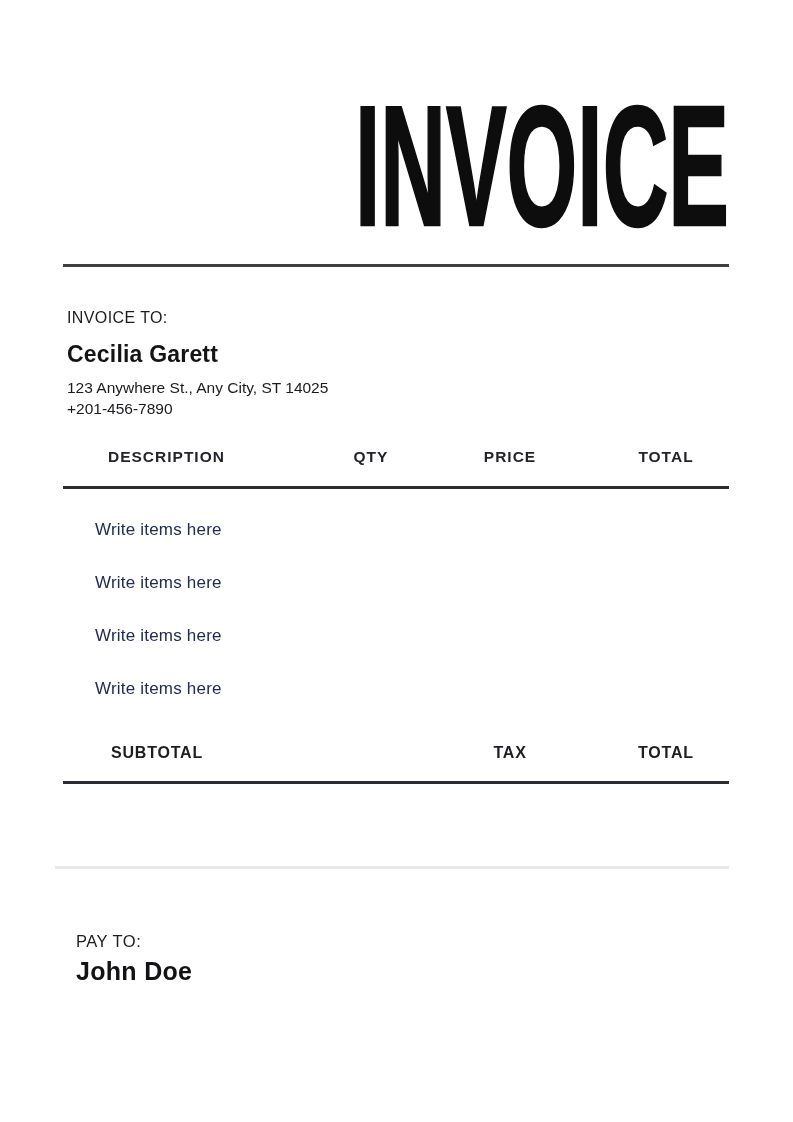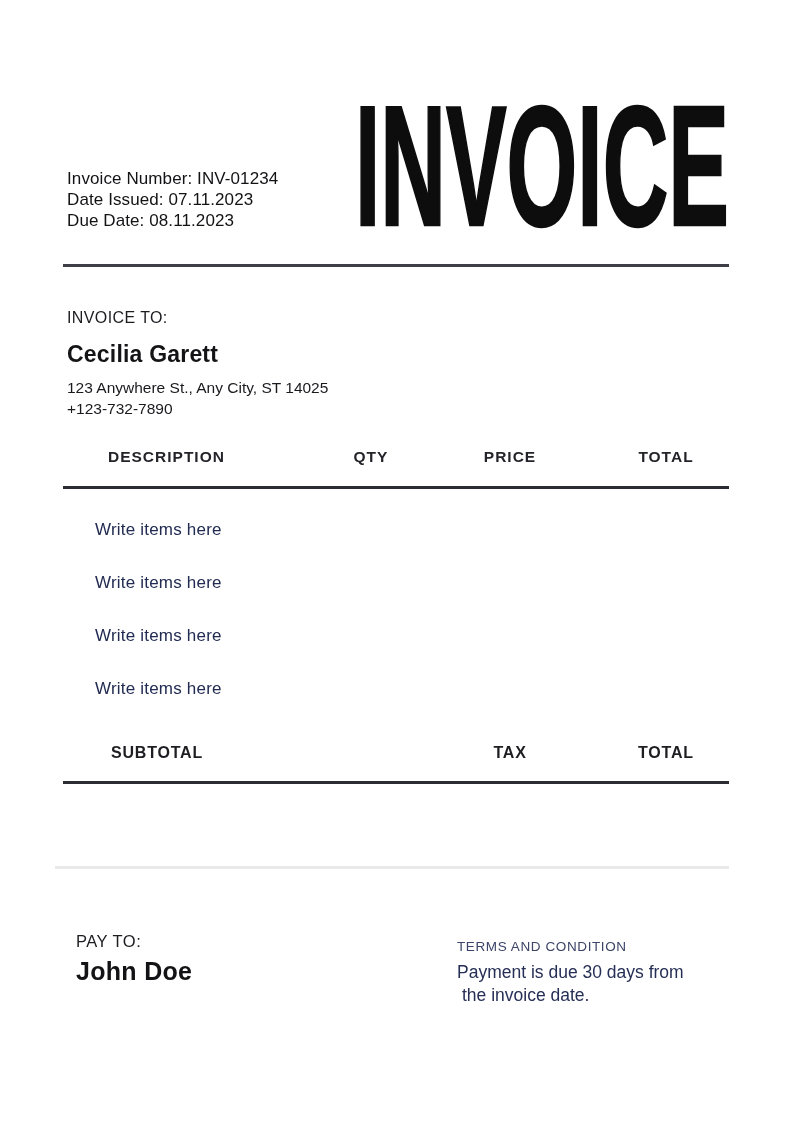--- a/index.html
+++ b/index.html
@@ -75,11 +75,6 @@
 
 <div class="page">
 
-  <div class="meta">
-    <div>Invoice Number: INV-01234</div>
-    <div>Date Issued: 07.11.2023</div>
-    <div>Due Date: 08.11.2023</div>
-  </div>
 
   <svg class="title-svg" width="378" height="132" viewBox="0 0 378 132">
     <text x="1" y="126" textLength="374" lengthAdjust="spacingAndGlyphs" font-family="'Liberation Sans', sans-serif" font-weight="bold" font-size="170" fill="#0d0d0d" stroke="#0d0d0d" stroke-width="2.5">INVOICE</text>

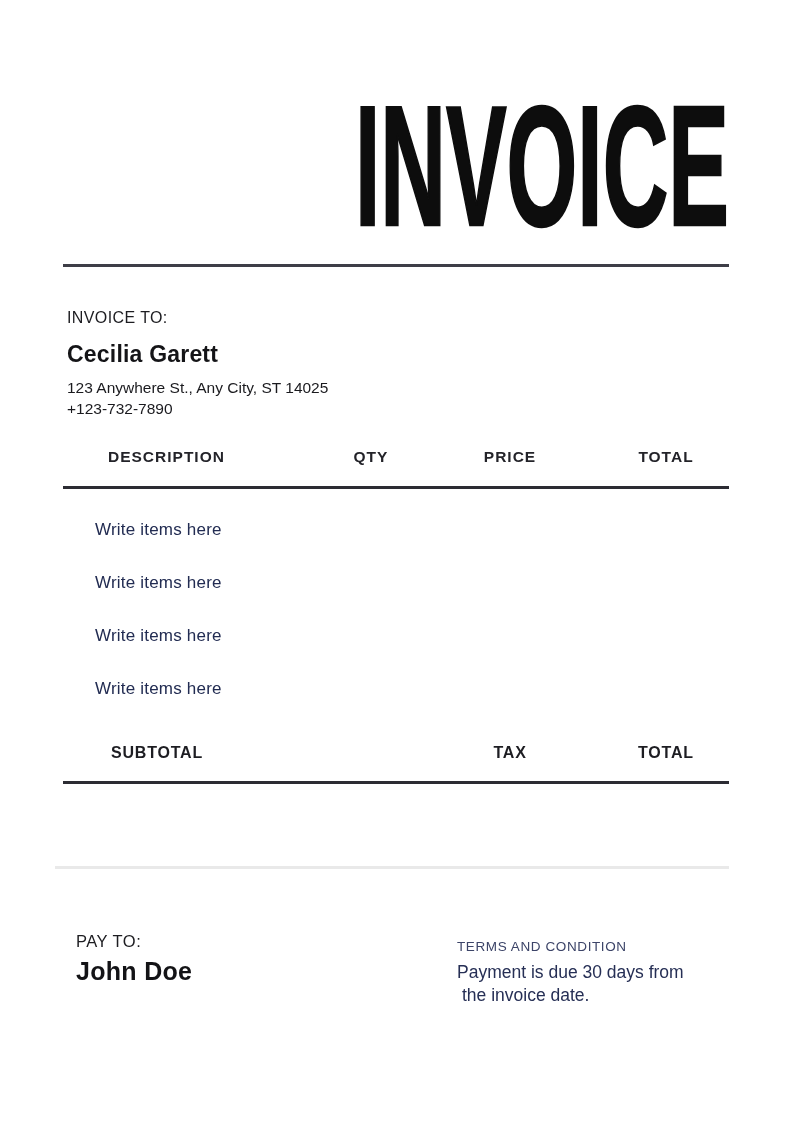--- a/index.html
+++ b/index.html
@@ -87,7 +87,7 @@
     <div class="billto-name">Cecilia Garett</div>
     <div class="billto-lines">
       <div>123 Anywhere St., Any City, ST 14025</div>
-      <div>+123-732-7890</div>
+      <div>+201-456-7890</div>
     </div>
   </div>
 

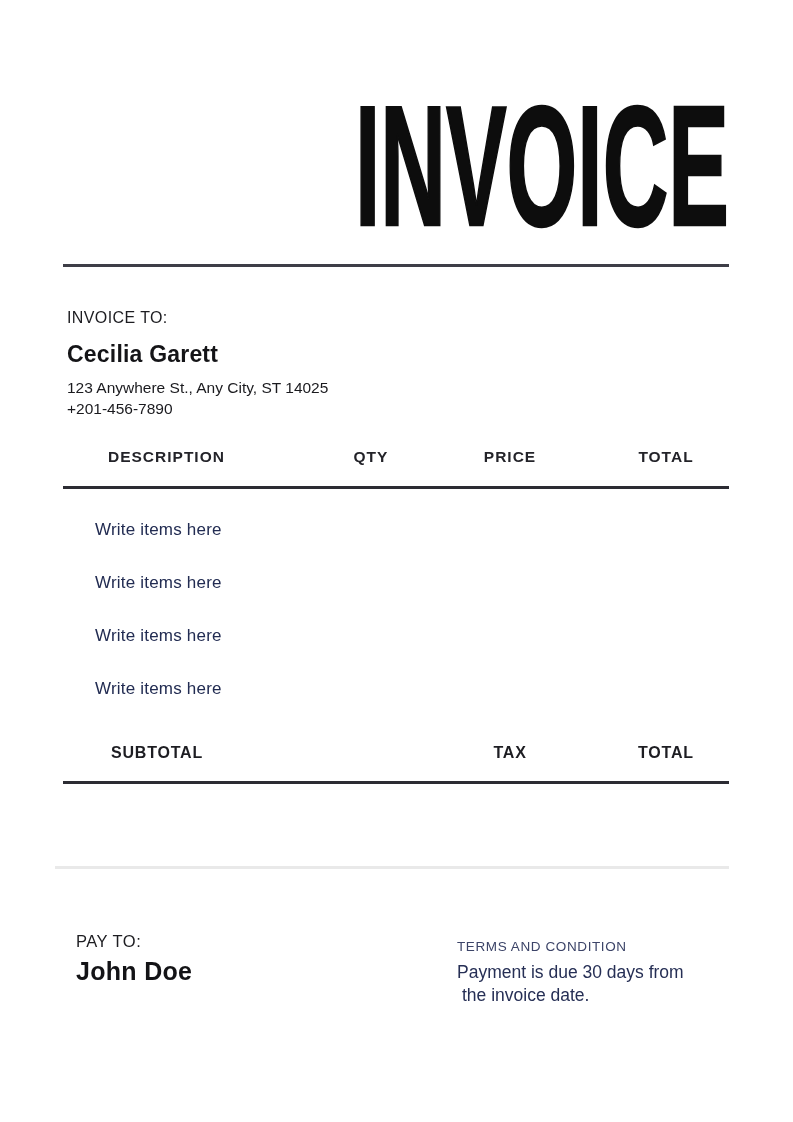--- a/index.html
+++ b/index.html
@@ -121,13 +121,6 @@
     <div class="payto-name">John Doe</div>
   </div>
 
-  <div class="terms">
-    <div class="terms-heading">TERMS AND CONDITION</div>
-    <div class="terms-body">
-      <div>Payment is due 30 days from</div>
-      <div class="terms-line2">the invoice date.</div>
-    </div>
-  </div>
 
 </div>
 

